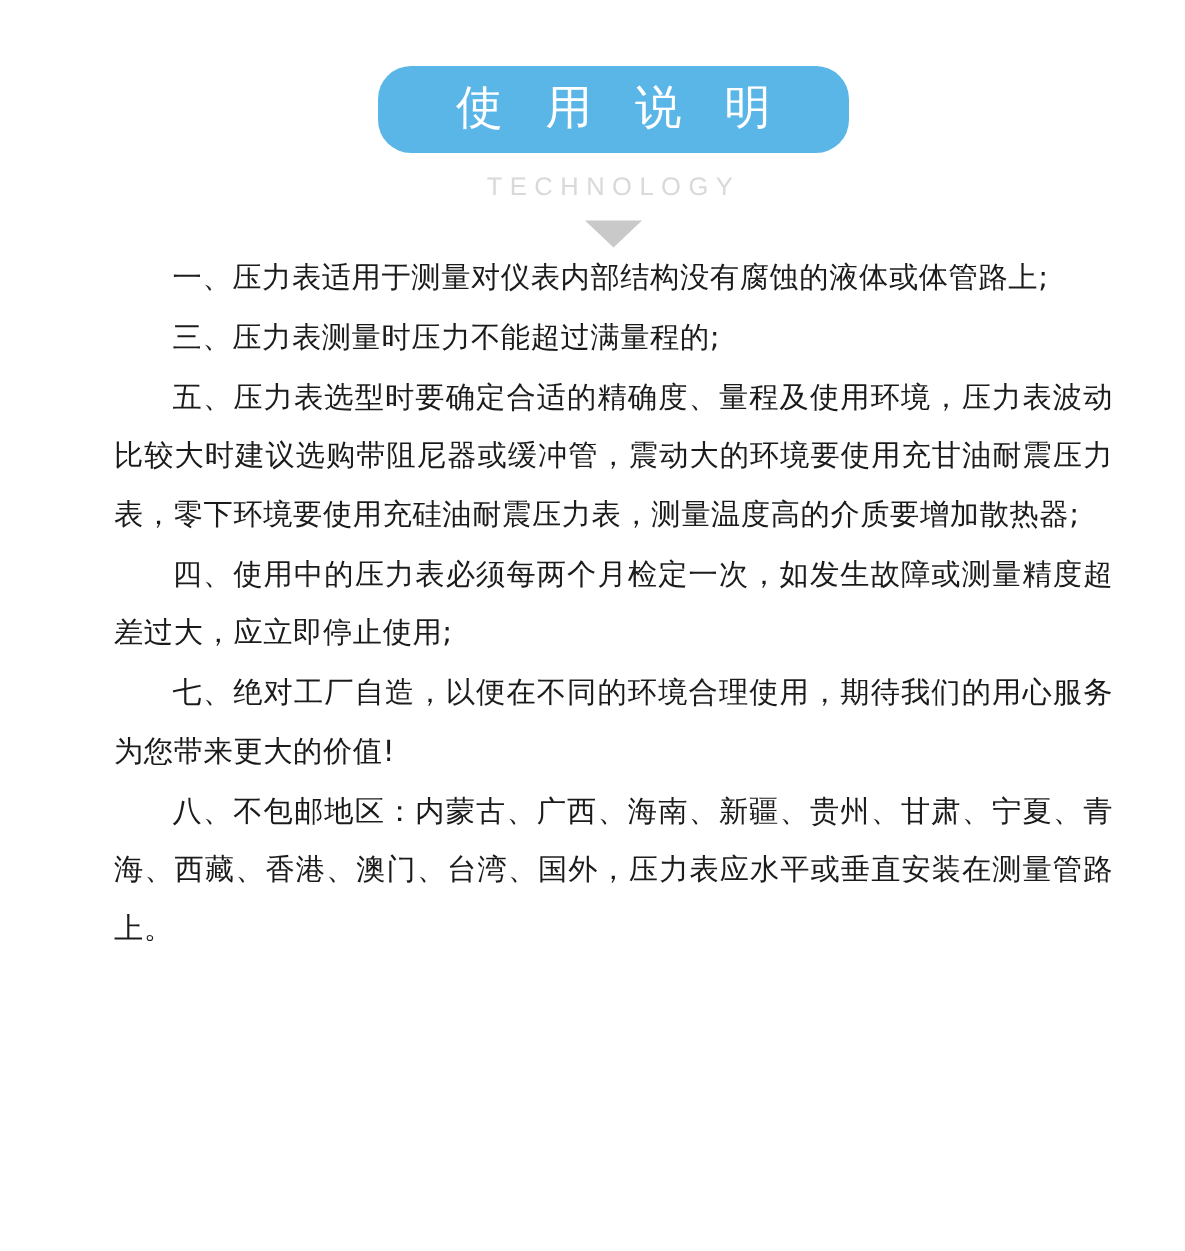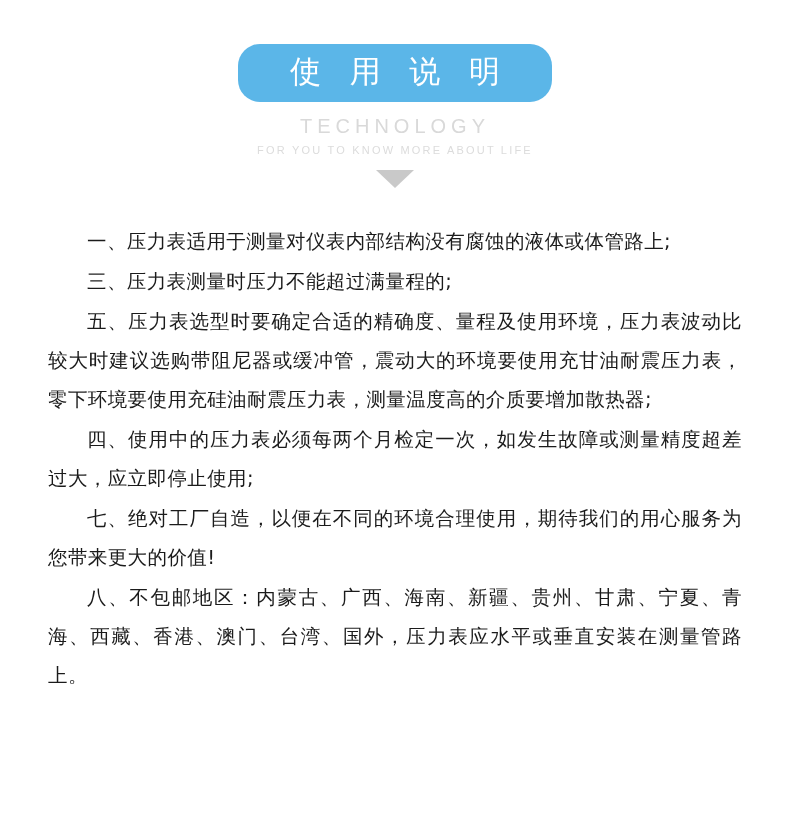--- a/index.html
+++ b/index.html
@@ -19,6 +19,7 @@
     width: 790px;
     height: 834px;
     box-sizing: border-box;
+    padding-left: 28px;
   }
 
   

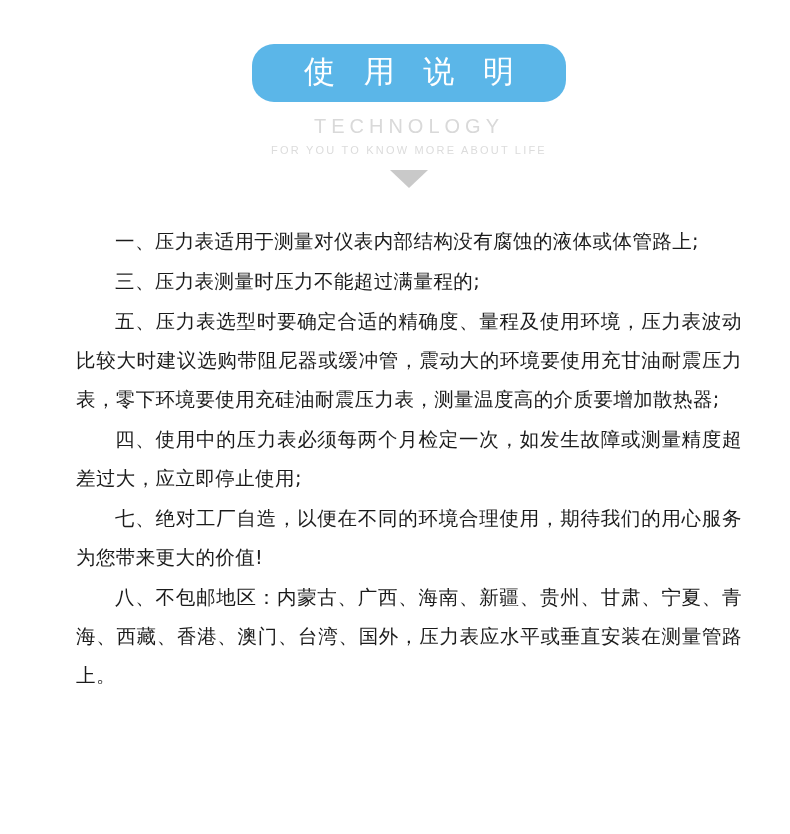--- a/index.html
+++ b/index.html
@@ -41,7 +41,7 @@
   .subtitle-en {
     margin-top: 14px;
     color: #d9d9d9;
-    font-size: 20px;
+    font-size: 17px;
     letter-spacing: 5px;
     font-weight: normal;
     line-height: 1;

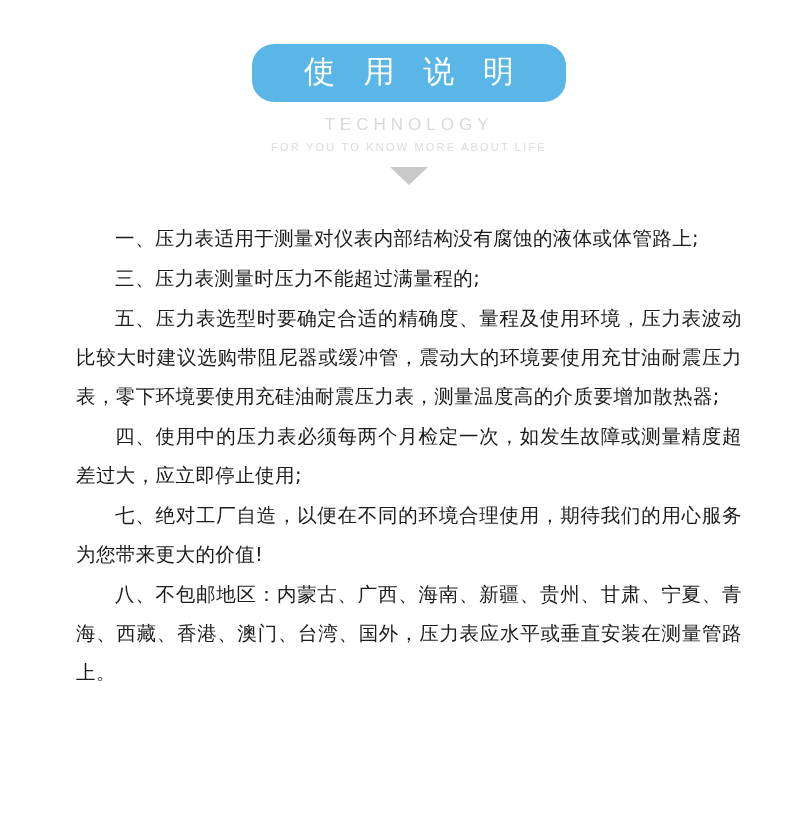--- a/index.html
+++ b/index.html
@@ -86,7 +86,6 @@
   <div class="header">
     <div class="title-pill">使 用 说 明</div>
     <div class="subtitle-en">TECHNOLOGY</div>
-    <div class="subtitle-small">FOR YOU TO KNOW MORE ABOUT LIFE</div>
     <div class="arrow-down"></div>
   </div>
 

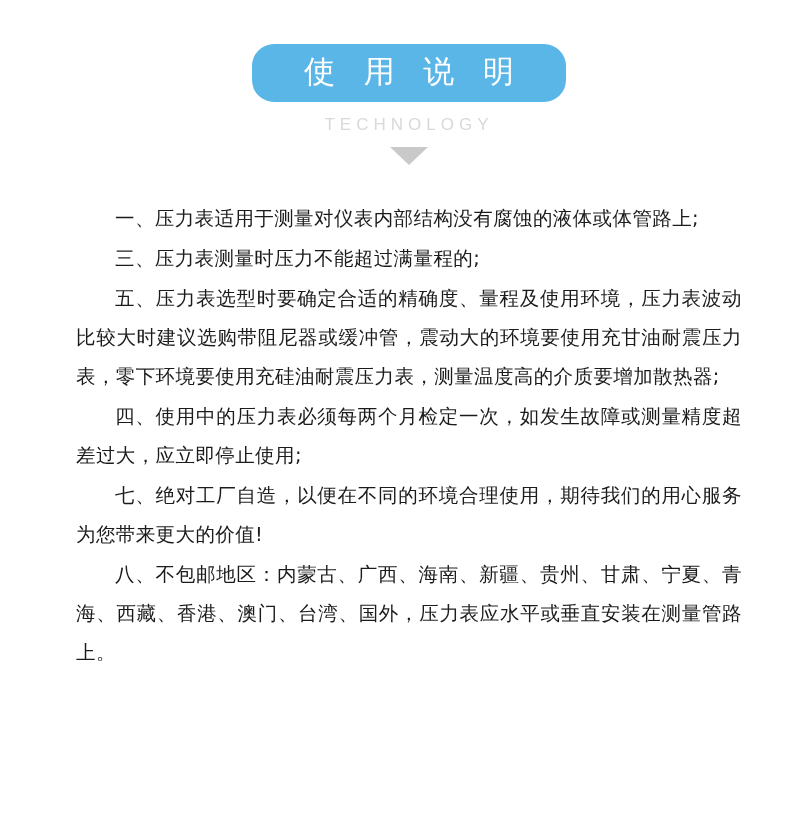--- a/index.html
+++ b/index.html
@@ -64,7 +64,6 @@
 
   
   .content {
-    margin-top: 34px;
     padding: 0 48px 0 48px;
   }
   .para {

